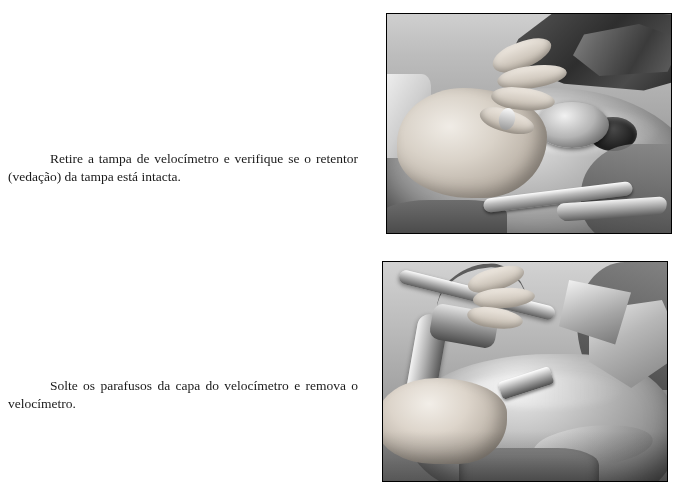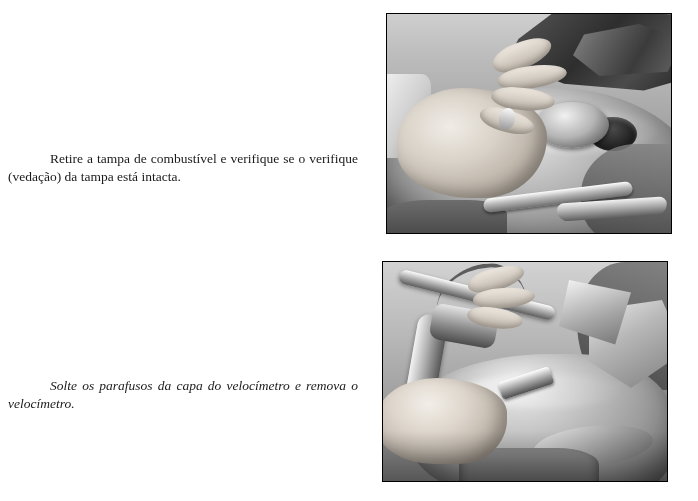--- a/index.html
+++ b/index.html
@@ -292,7 +292,7 @@
 <div class="page">
 
   <div class="text-block" id="text-1">
-    <p>Retire a tampa de combustível e verifique se o verifique (vedação) da tampa está intacta.</p>
+    <p>Retire a tampa de velocímetro e verifique se o retentor (vedação) da tampa está intacta.</p>
   </div>
 
   <div class="figure" id="figure-1">

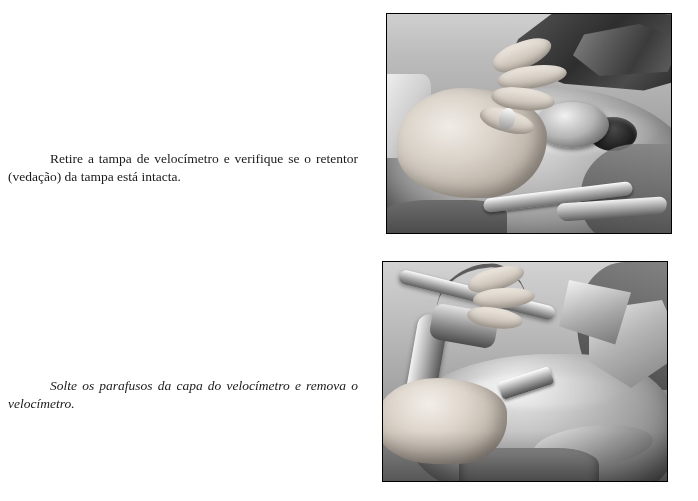--- a/index.html
+++ b/index.html
@@ -35,7 +35,7 @@
     text-indent: 42px;
   }
   #text-1 { left: 8px;  top: 150px; }
-  #text-2 { left: 8px;  top: 377px; font-style: italic; }
+  #text-2 { left: 8px;  top: 377px; }
 
   
   .figure {

